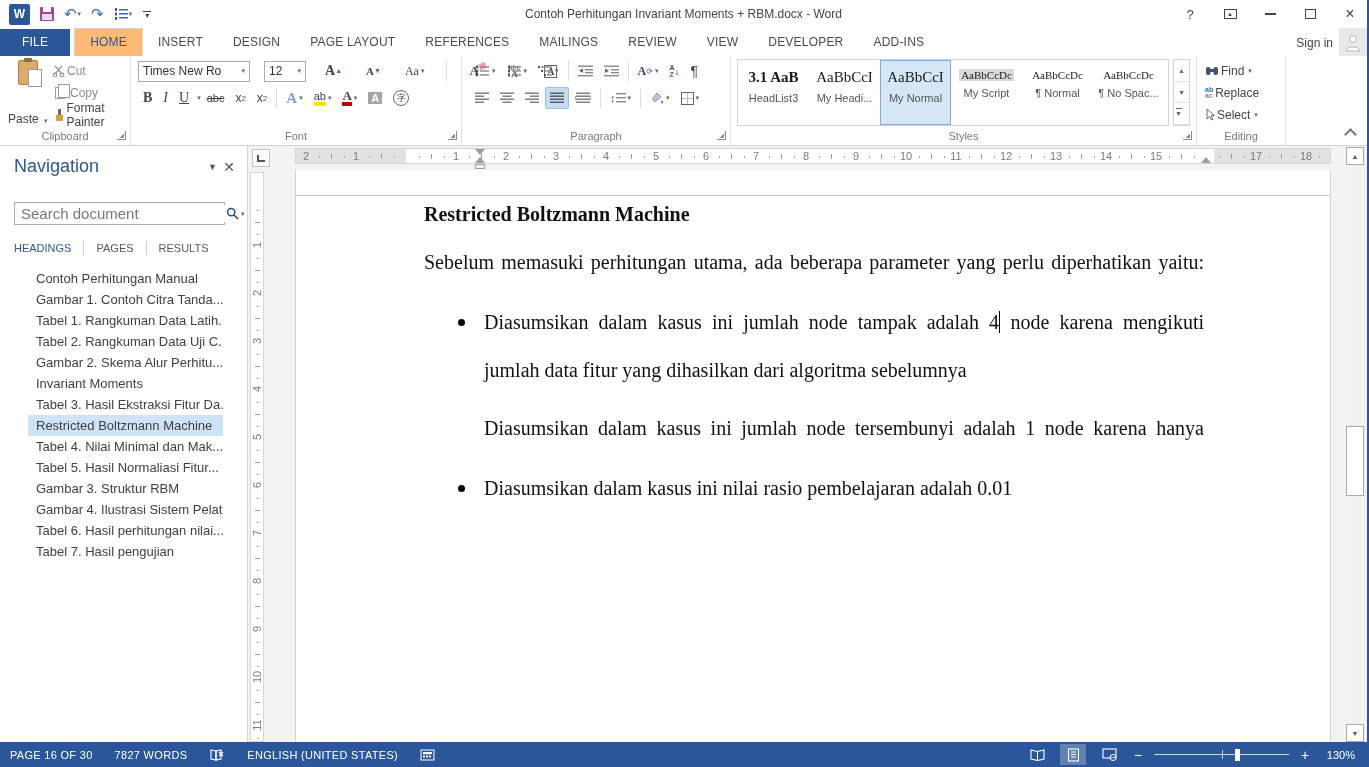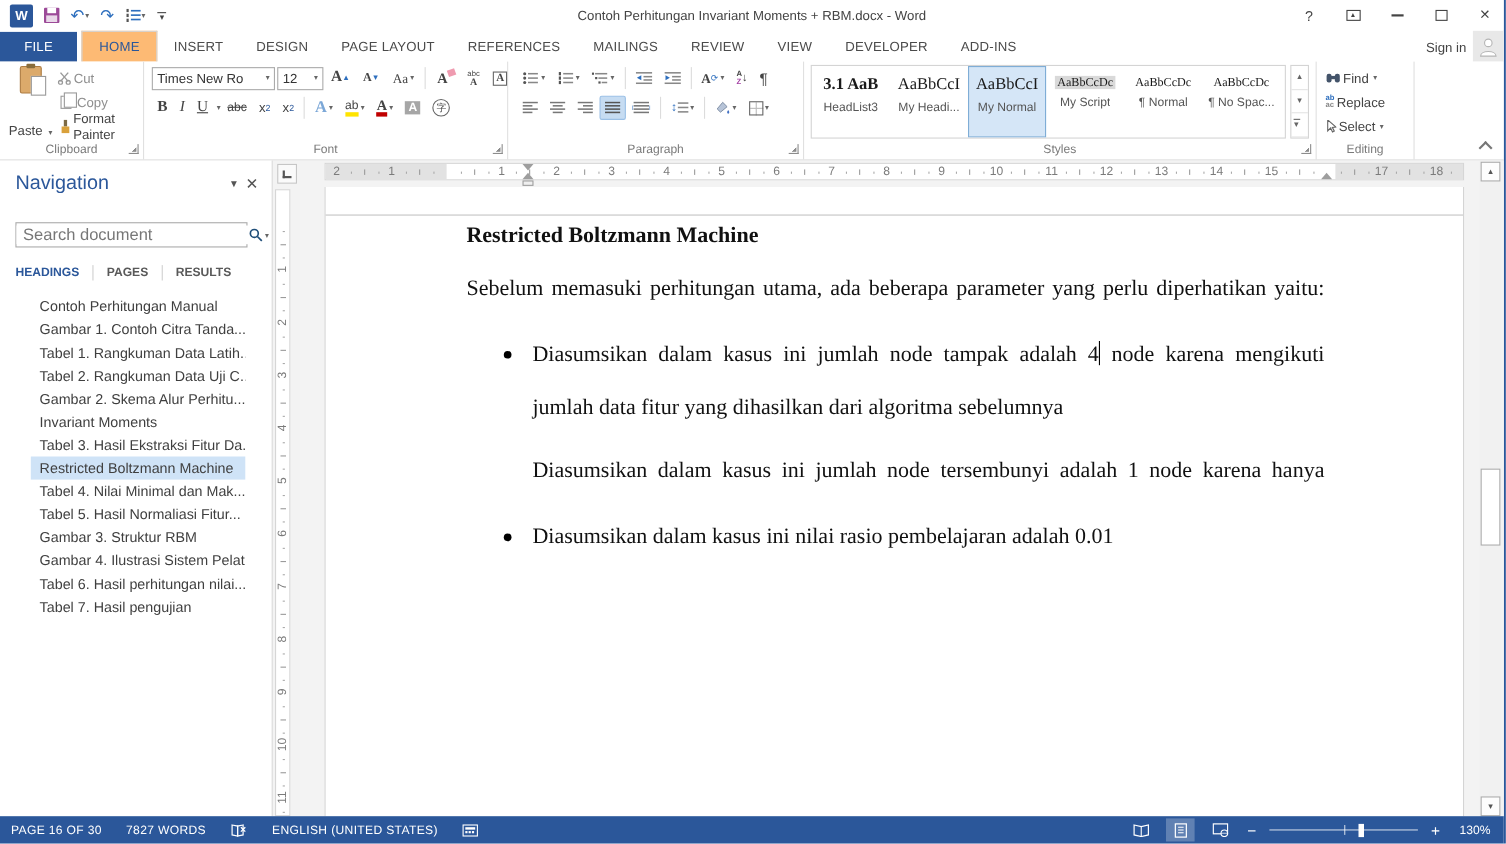--- a/index.html
+++ b/index.html
@@ -253,7 +253,7 @@
     </div>
 
     <div class="grp" style="left:131px;width:331px">
-      <div class="rrow" style="left:7px;top:4px;gap:2px">
+      <div class="rrow" style="left:7px;top:4px;gap:14px">
         <div class="combo" style="width:112px">
             <span>Times New Ro</span>
             <span class="caret">▾</span>

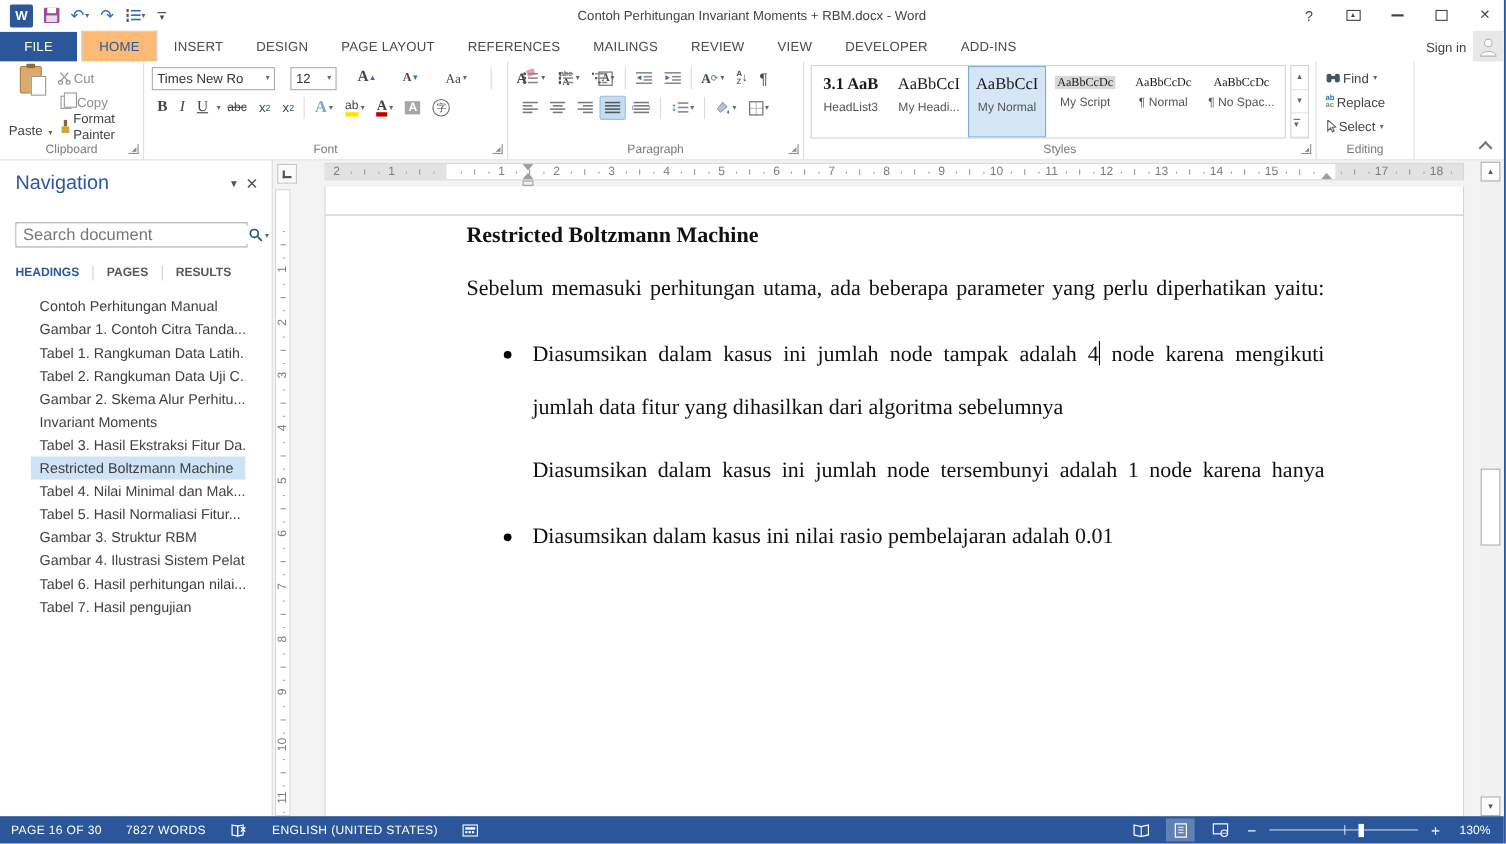--- a/index.html
+++ b/index.html
@@ -102,7 +102,7 @@
   .nav-search input::placeholder{color:#777}
   .nav-search .mag{width:20px;display:flex;align-items:center;justify-content:center}
   .nav-search .caret{margin-right:4px}
-  .nav-tabs{position:absolute;left:14px;top:94px;display:flex;align-items:center;font-size:11px;color:#595959;font-weight:bold}
+  .nav-tabs{position:absolute;left:14px;top:94px;display:flex;align-items:center;font-size:11px;color:#595959;font-weight:normal}
   .nav-tabs .ntab{padding:2px 0}
   .nav-tabs .ntab.active{color:#2b579a}
   .nav-tabs .tsep{width:1px;height:14px;background:#d0d0d0;margin:0 12px}

